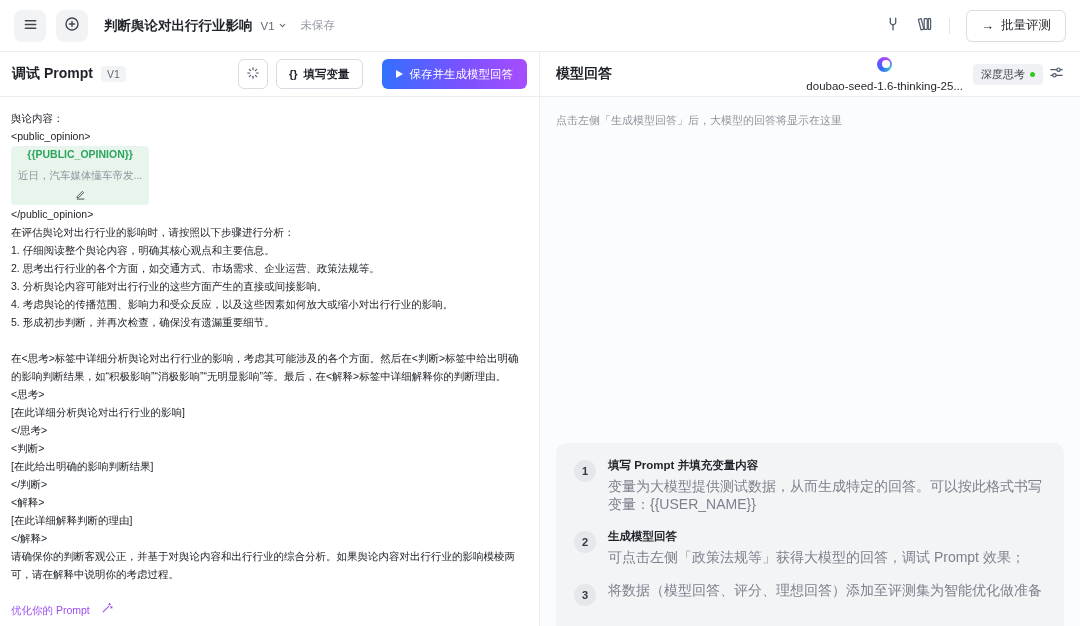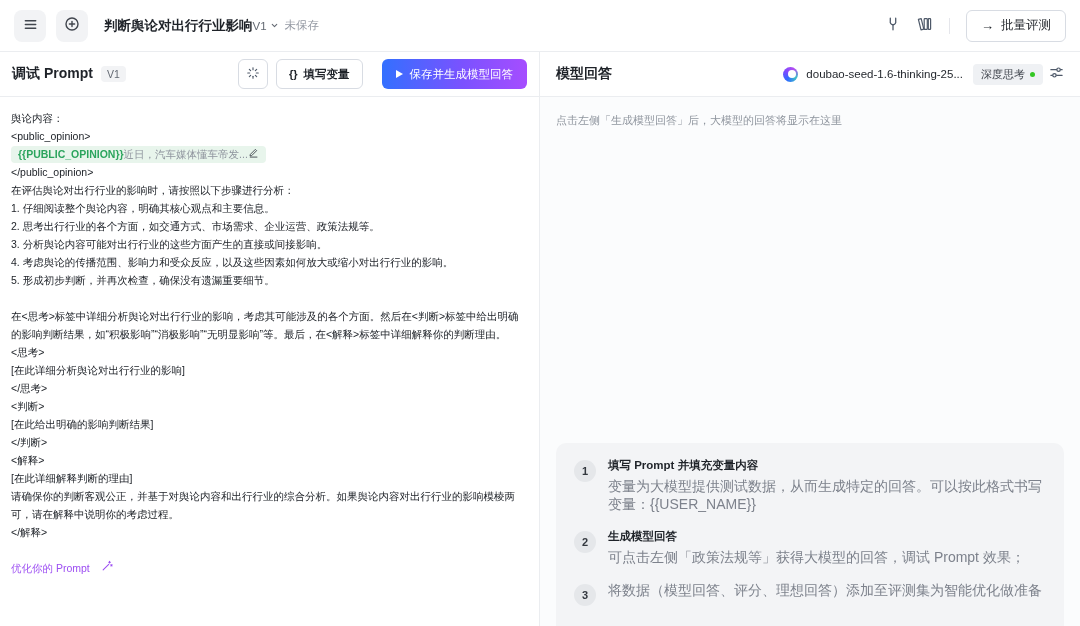--- a/index.html
+++ b/index.html
@@ -13,7 +13,7 @@
   .top-bar { height:52px; display:flex; align-items:center; padding:0 14px; border-bottom:1px solid #ebedf0; background:#fff; }
   .icon-btn { width:32px; height:32px; border-radius:8px; background:#f2f3f5; border:none; display:flex; align-items:center; justify-content:center; cursor:pointer; margin-right:10px; }
   .title-block { margin-left:6px; }
-  .title-row { display:flex; align-items:center; }
+  .title-row { display:flex; align-items:center; gap:8px; }
   .doc-title { font-size:13.5px; font-weight:bold; color:#1f2329; }
   .ver-sel { display:flex; align-items:center; gap:3px; font-size:11.5px; color:#646a73; cursor:pointer; }
   .save-status { font-size:11.5px; color:#9499a3; margin-left:6px; }

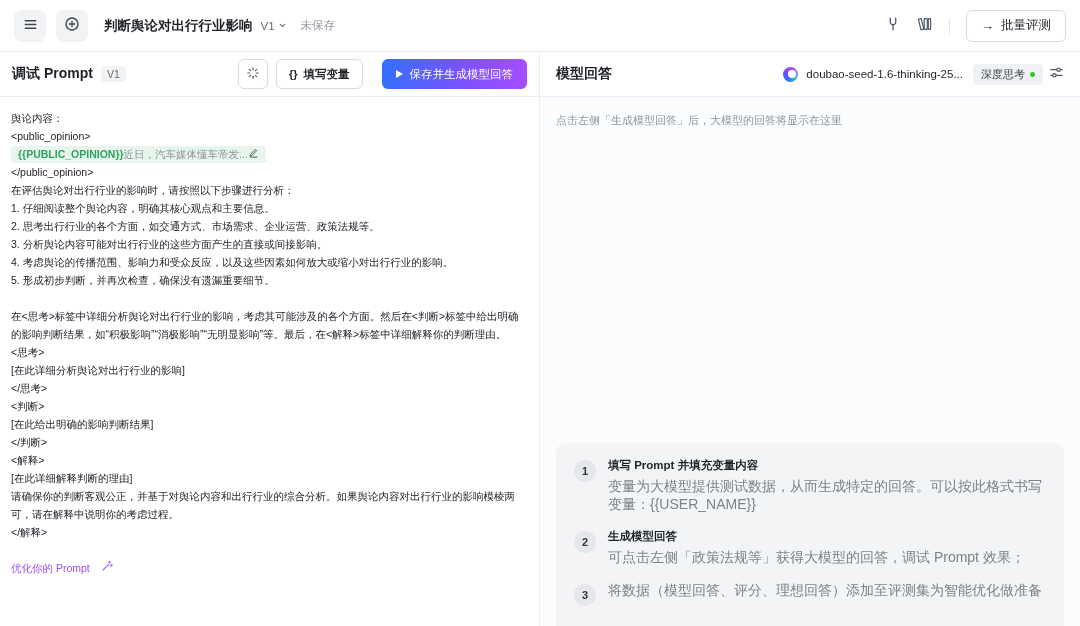--- a/index.html
+++ b/index.html
@@ -46,7 +46,7 @@
   
   .right-panel { flex:1; display:flex; flex-direction:column; background:#fbfcfd; }
   .right-panel .panel-header { padding:0 16px; }
-  .model-sel { display:flex; align-items:center; gap:8px; cursor:pointer; }
+  .model-sel { display:flex; align-items:center; gap:8px; cursor:pointer;flex-direction:column; }
   .db-logo { width:15px; height:15px; border-radius:50%; background:conic-gradient(from 210deg,#2f6bff,#7b4bff,#b44bf2,#3fc0c8,#2f6bff); position:relative; }
   .db-logo::after { content:""; position:absolute; left:4.5px; top:3.5px; width:8px; height:8px; background:#fff; border-radius:50%; }
   .model-name { font-size:11.5px; color:#1f2329; }

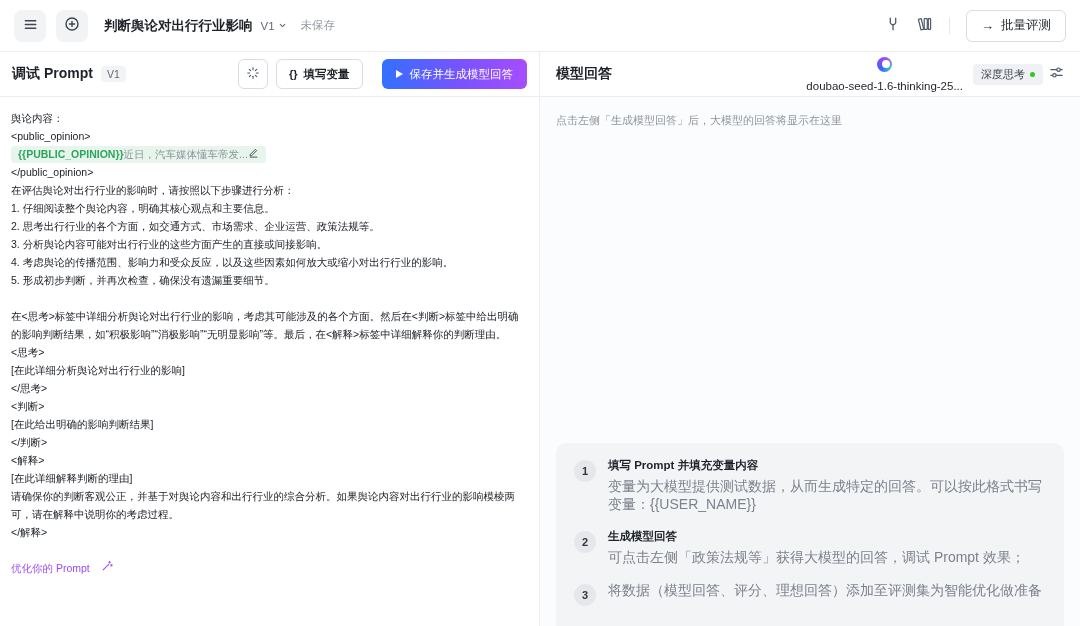--- a/index.html
+++ b/index.html
@@ -39,7 +39,7 @@
   .prompt-body { flex:1; padding:12px 11px; overflow:hidden; }
   .p-line { font-size:10.5px; line-height:18px; color:#21252b; white-space:pre-wrap; word-break:break-all; }
   .p-line.blank { height:18px; }
-  .var-chip { display:inline-flex; align-items:center; gap:0; background:#e8f5ec; border-radius:4px; padding:1px 7px; cursor:pointer; line-height:15px; }
+  .var-chip { display:inline-flex; align-items:center; gap:6px; background:#e8f5ec; border-radius:4px; padding:1px 7px; cursor:pointer; line-height:15px;flex-direction:column; }
   .chip-name { color:#2ba45d; font-weight:bold; font-size:10.5px; }
   .chip-preview { color:#8f959e; font-size:10.5px; }
   .optimize-link { display:inline-flex; align-items:center; gap:11px; color:#9c4df2; font-size:10.5px; cursor:pointer; }

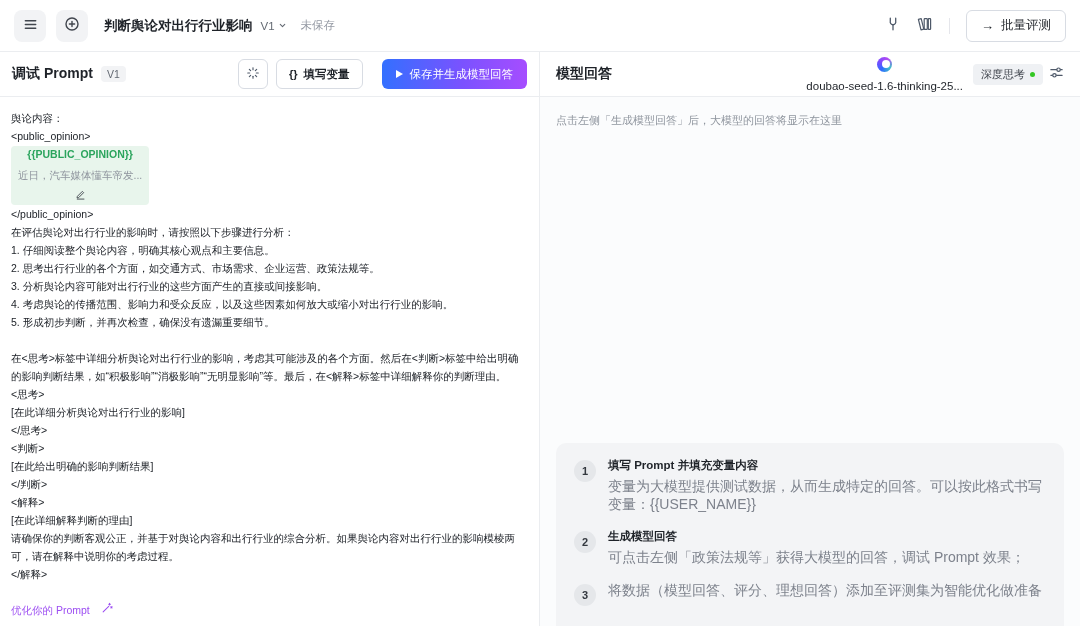--- a/index.html
+++ b/index.html
@@ -185,8 +185,8 @@
           <div class="p-line">&lt;/判断&gt;</div>
           <div class="p-line">&lt;解释&gt;</div>
           <div class="p-line">[在此详细解释判断的理由]</div>
+          <div class="p-line">&lt;/解释&gt;</div>
           <div class="p-line">请确保你的判断客观公正，并基于对舆论内容和出行行业的综合分析。如果舆论内容对出行行业的影响模棱两可，请在解释中说明你的考虑过程。</div>
-          <div class="p-line">&lt;/解释&gt;</div>
           <div class="p-line blank"></div>
           <div class="p-line"><span class="optimize-link"><span>优化你的 Prompt</span><span><svg width="12" height="12" viewBox="0 0 14 14" fill="none" stroke="#9c4df2" stroke-width="1.2" stroke-linecap="round">
                   <path d="M2.5 11.5 L9 5"></path>

